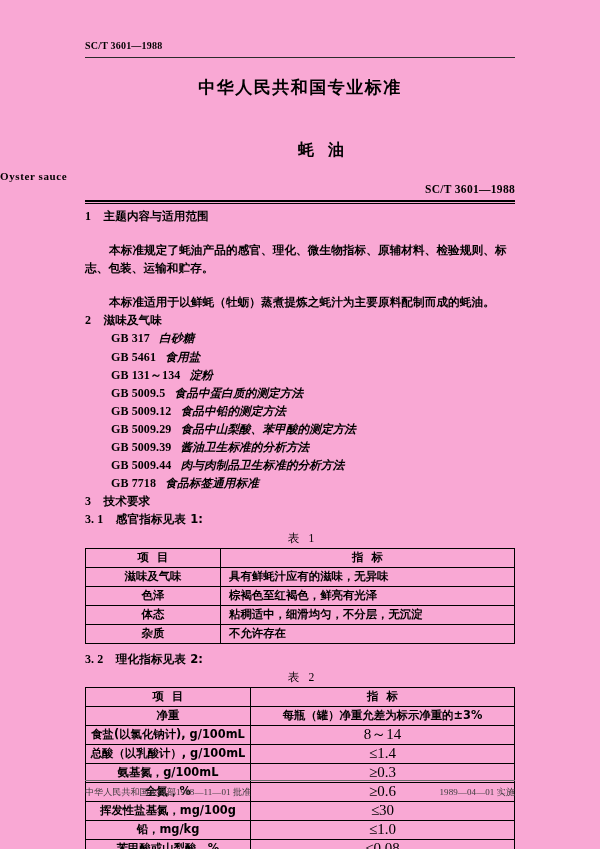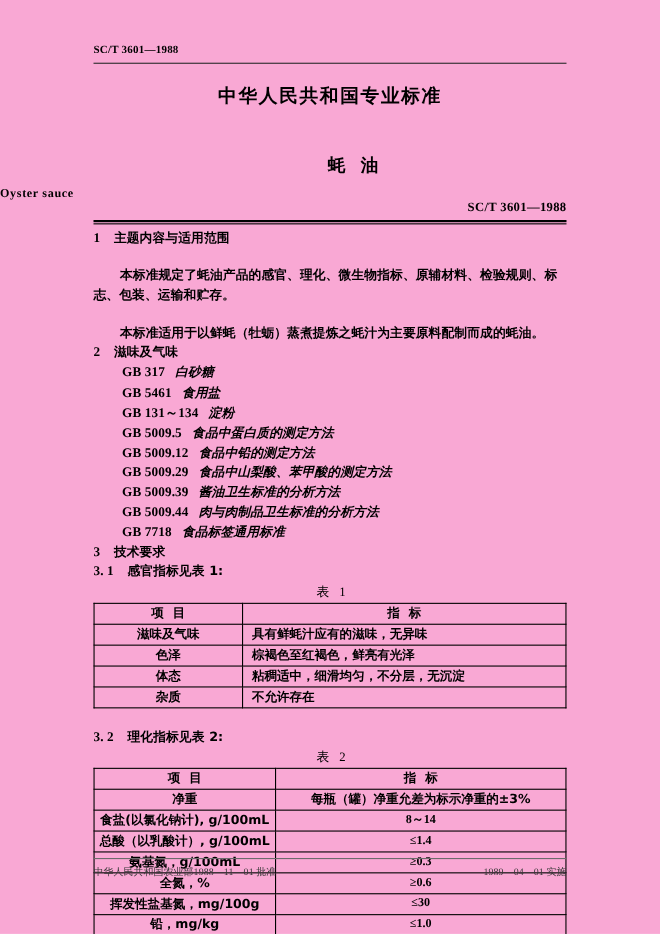--- a/index.html
+++ b/index.html
@@ -277,7 +277,7 @@
       </tbody>
     </table>
 
-    <div class="ln sec-head" style="margin-top:17px"><span class="lbl num">3. 2</span>   <span>理化指标见表 2:</span></div>
+    <div class="ln sec-head" style="margin-top:6px"><span class="lbl num">3. 2</span>   <span>理化指标见表 2:</span></div>
 
     <div class="tbl-cap"><span>表</span><span class="n">2</span></div>
 

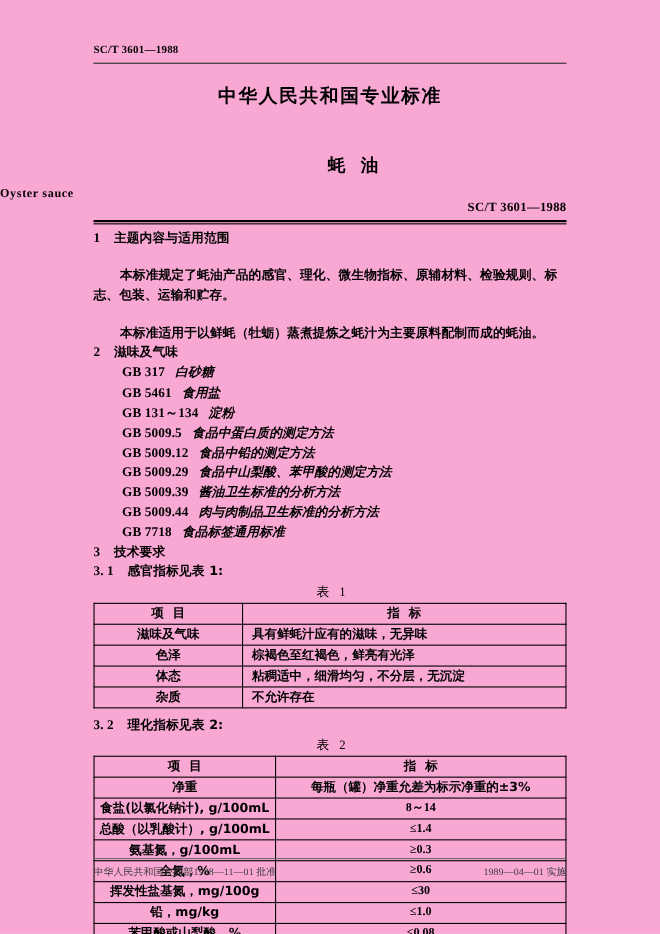--- a/index.html
+++ b/index.html
@@ -178,8 +178,8 @@
   table.spec .l  { text-align: left; padding-left: 8px; }
   table.spec .mono {
     font-family: "Liberation Serif", "DejaVu Serif", serif;
-    font-weight: bold;
-    font-size: 11px;
+    font-weight: normal;
+    font-size: 15px;
   }
   .t1 col.a { width: 135px; }
   .t2 col.a { width: 165px; }

